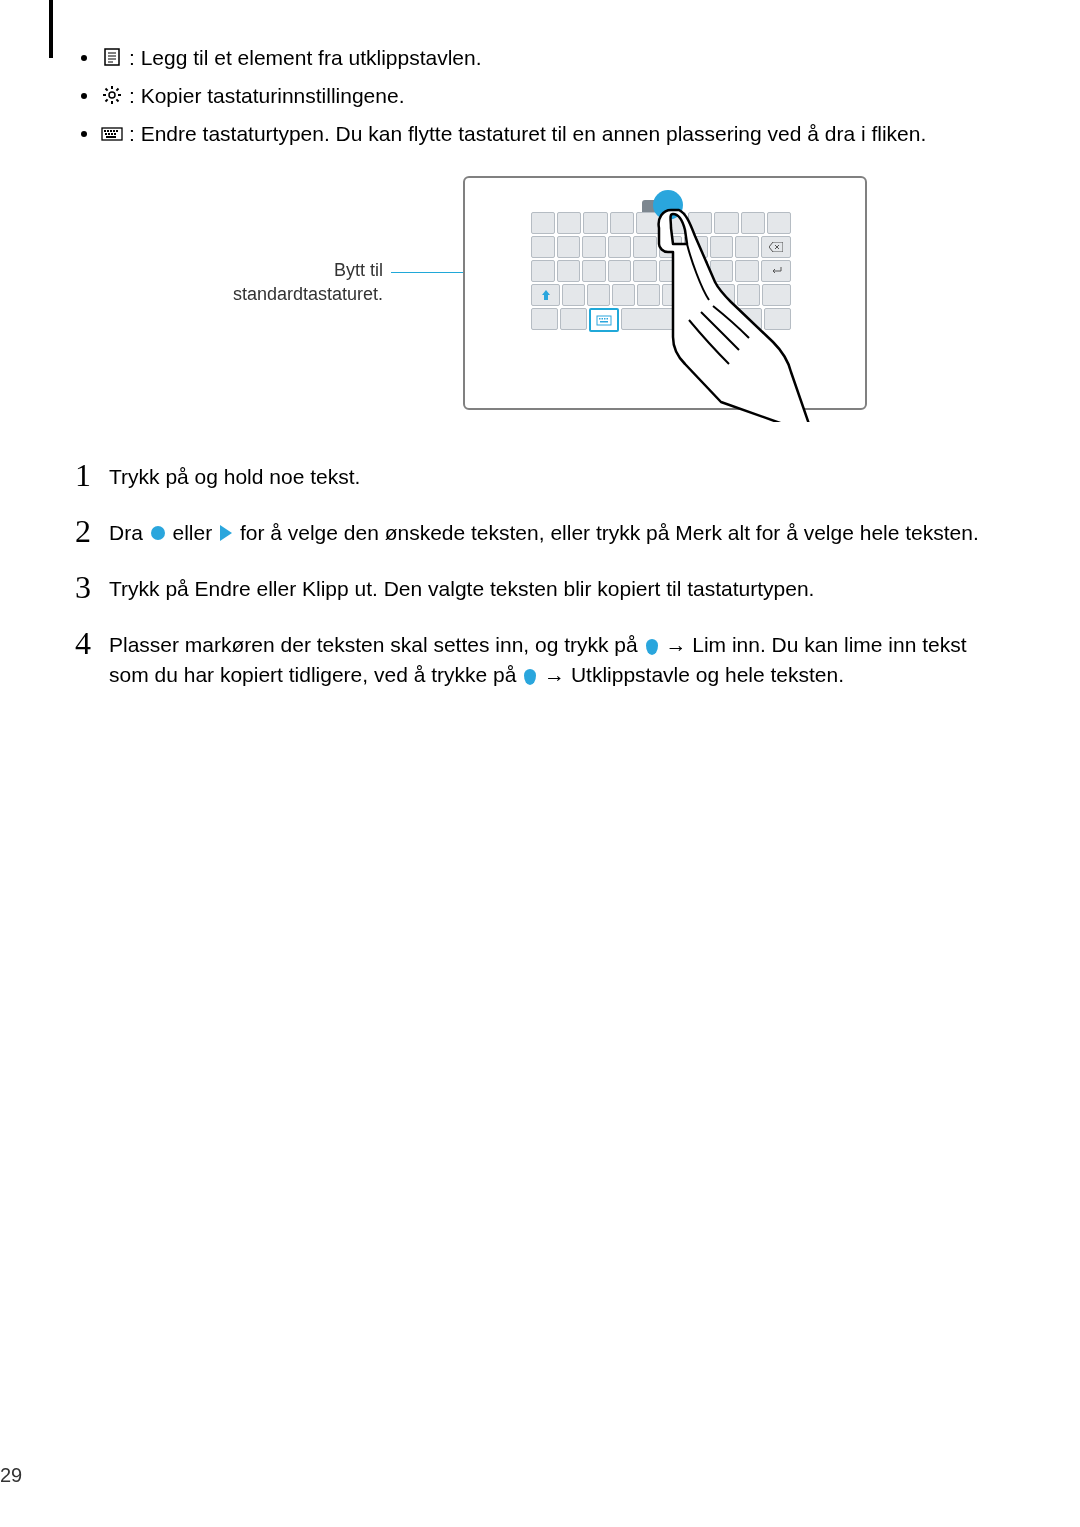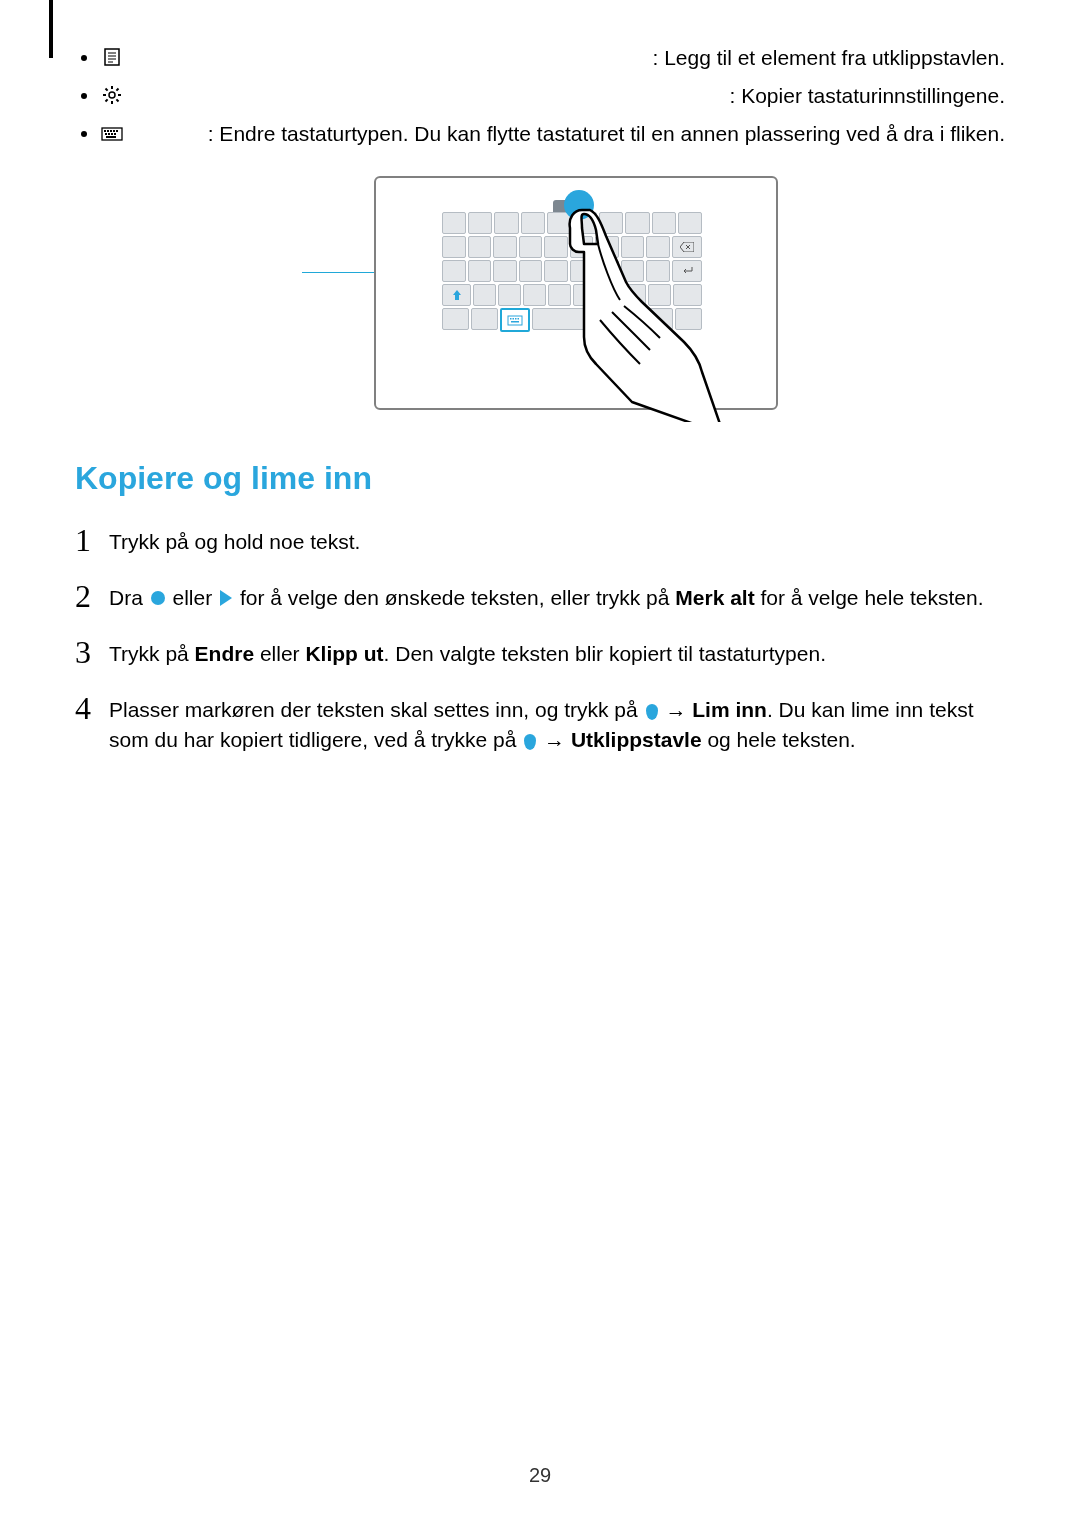--- a/index.html
+++ b/index.html
@@ -62,7 +62,6 @@
   }
   .bullet-text {
     flex: 1;
-    text-align: right;
   }
   .figure-wrap {
     display: flex;

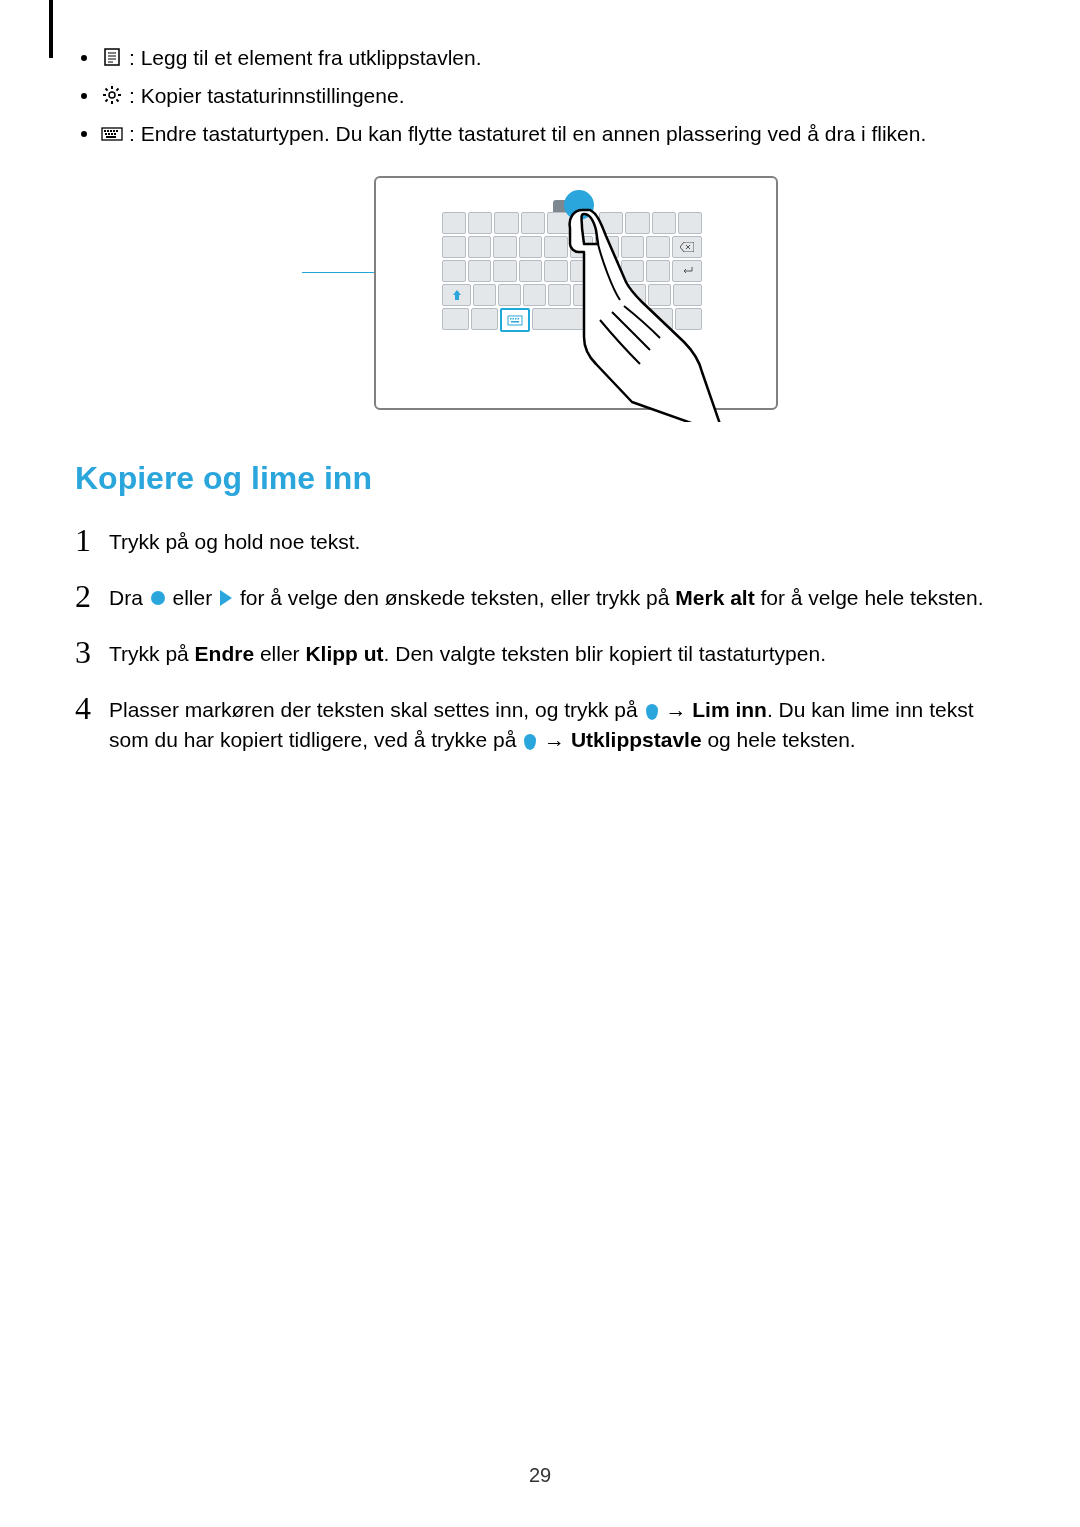--- a/index.html
+++ b/index.html
@@ -273,6 +273,10 @@
   </ul>
 
   <div class="figure-wrap">
+    <div class="figure-caption">
+      <span>Bytt til</span><br>
+      <span>standardtastaturet.</span>
+    </div>
     <div class="caption-line"></div>
     <div class="figure-box">
       <div class="kb">

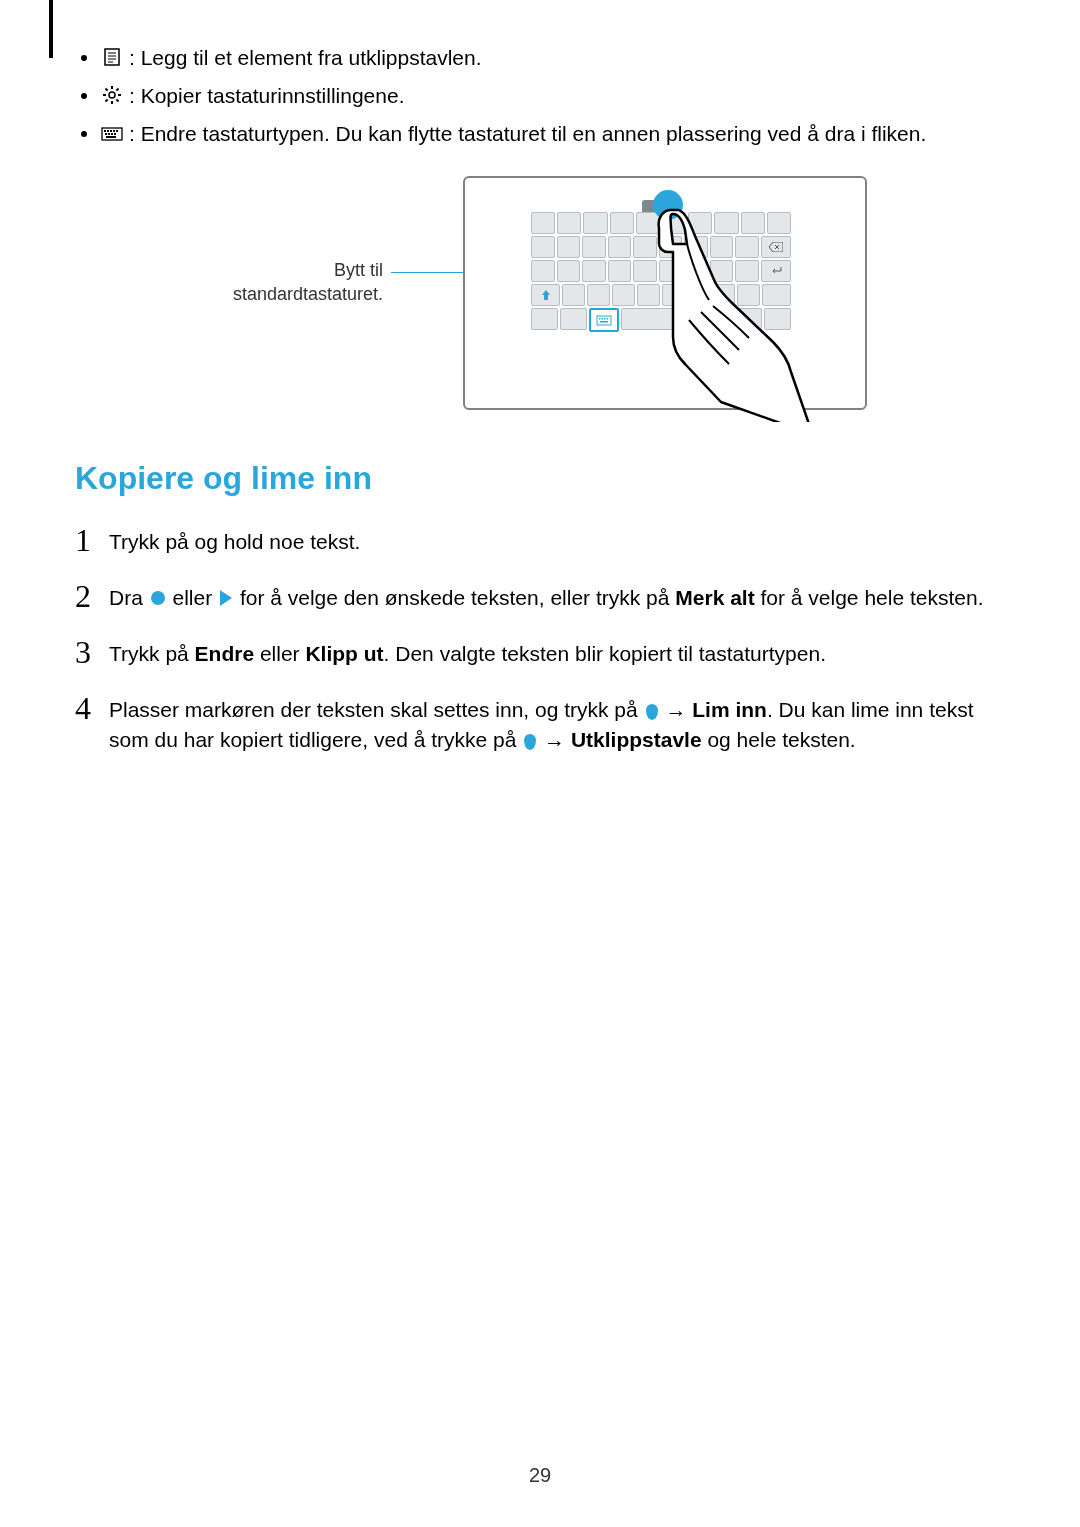--- a/index.html
+++ b/index.html
@@ -397,7 +397,6 @@
     </div>
   </div>
 
-  <div class="section-title">Kopiere og lime inn</div>
 
   <ol class="steps">
     <li>

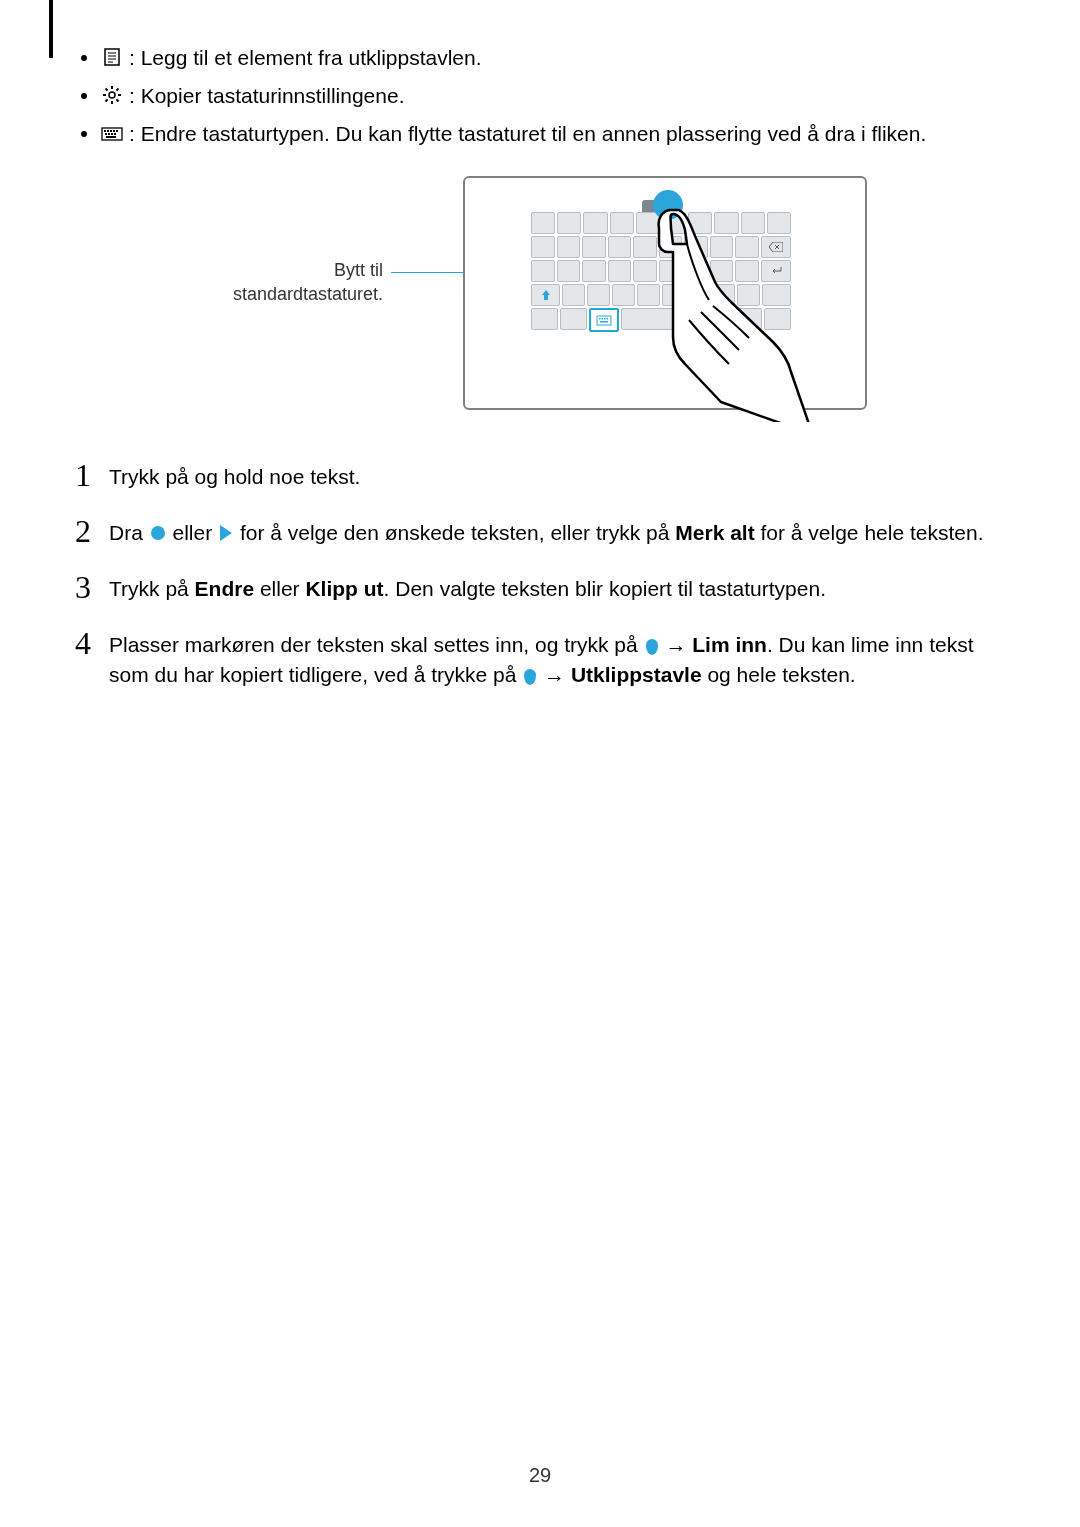--- a/index.html
+++ b/index.html
@@ -209,7 +209,7 @@
     font-size: 20px;
     color: #333;
   }
-  b { font-weight: bold; }
+  b { font-weight: normal; }
 </style>
 </head>
 <body>

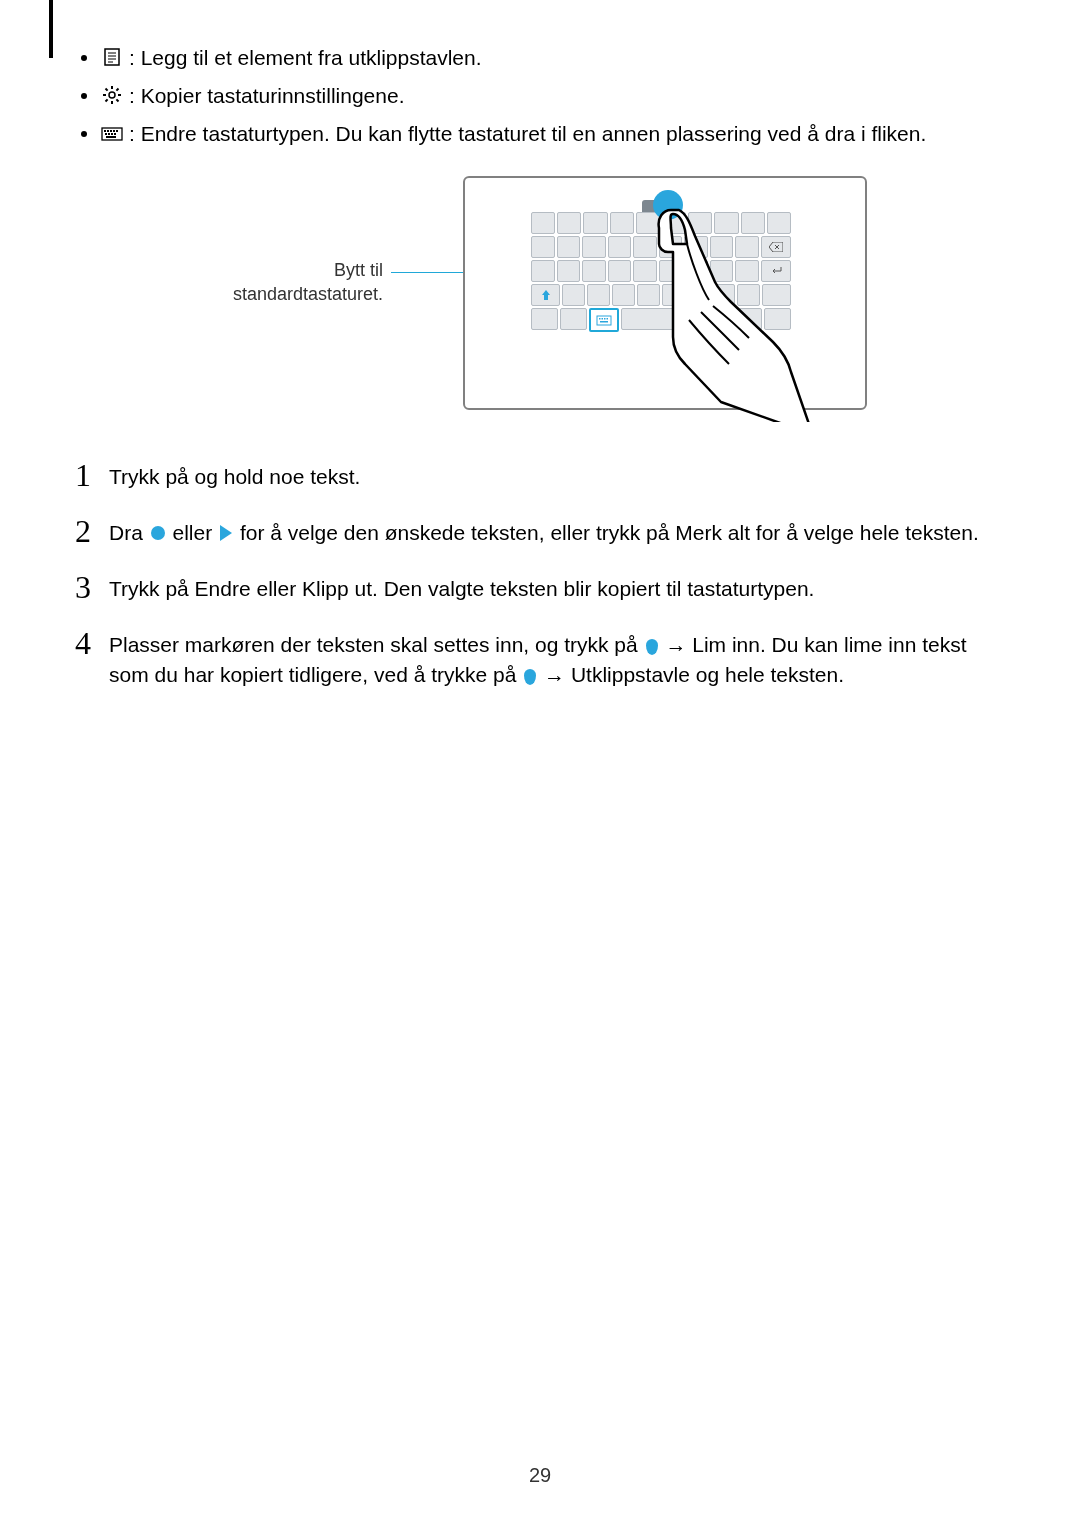--- a/index.html
+++ b/index.html
@@ -205,7 +205,7 @@
     bottom: 40px;
     left: 0;
     width: 100%;
-    text-align: center;
+    text-align: left;
     font-size: 20px;
     color: #333;
   }

